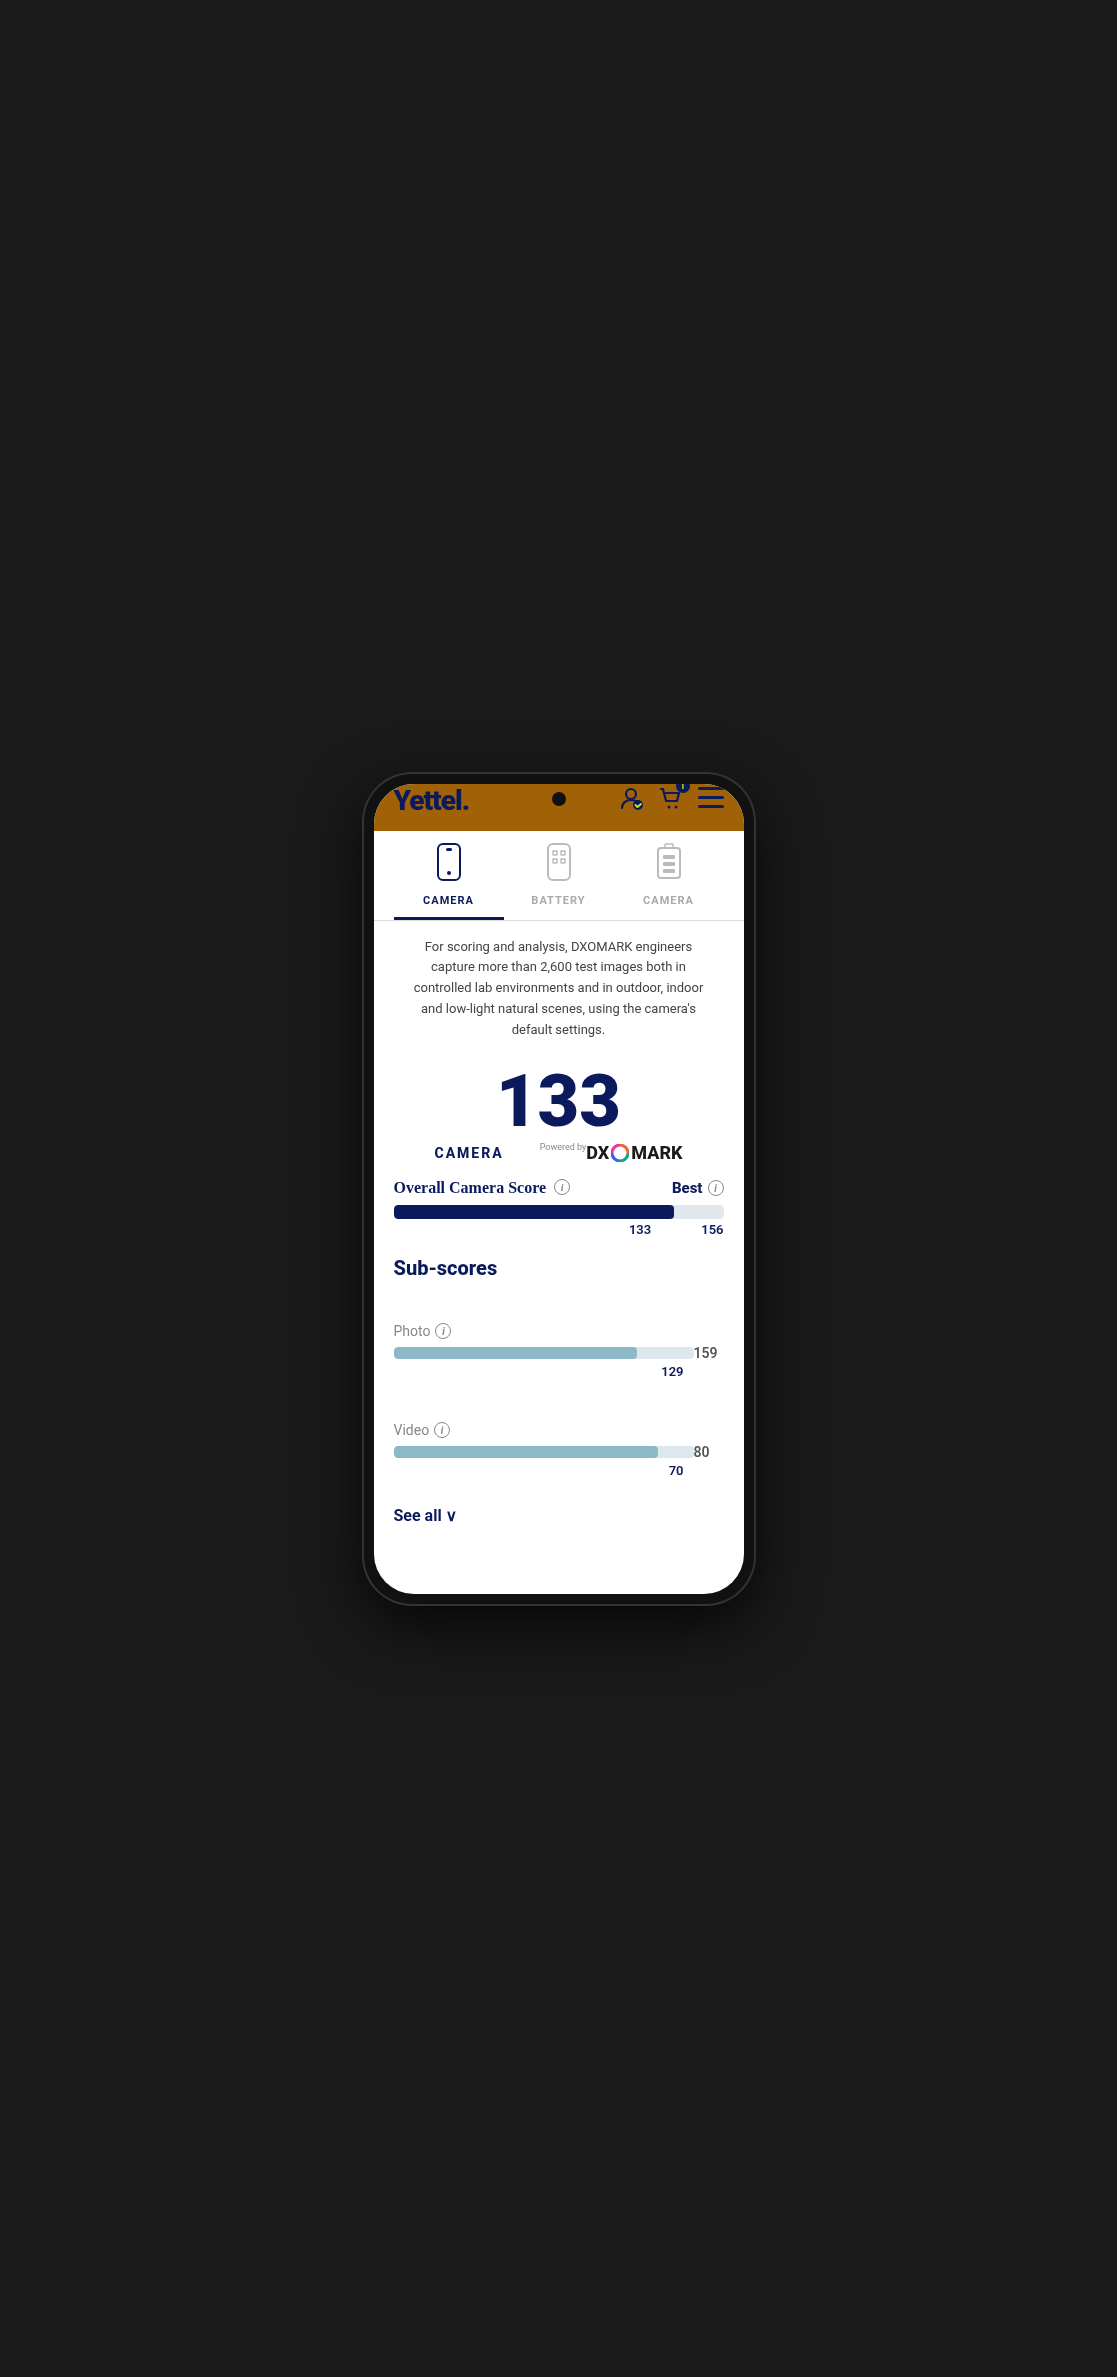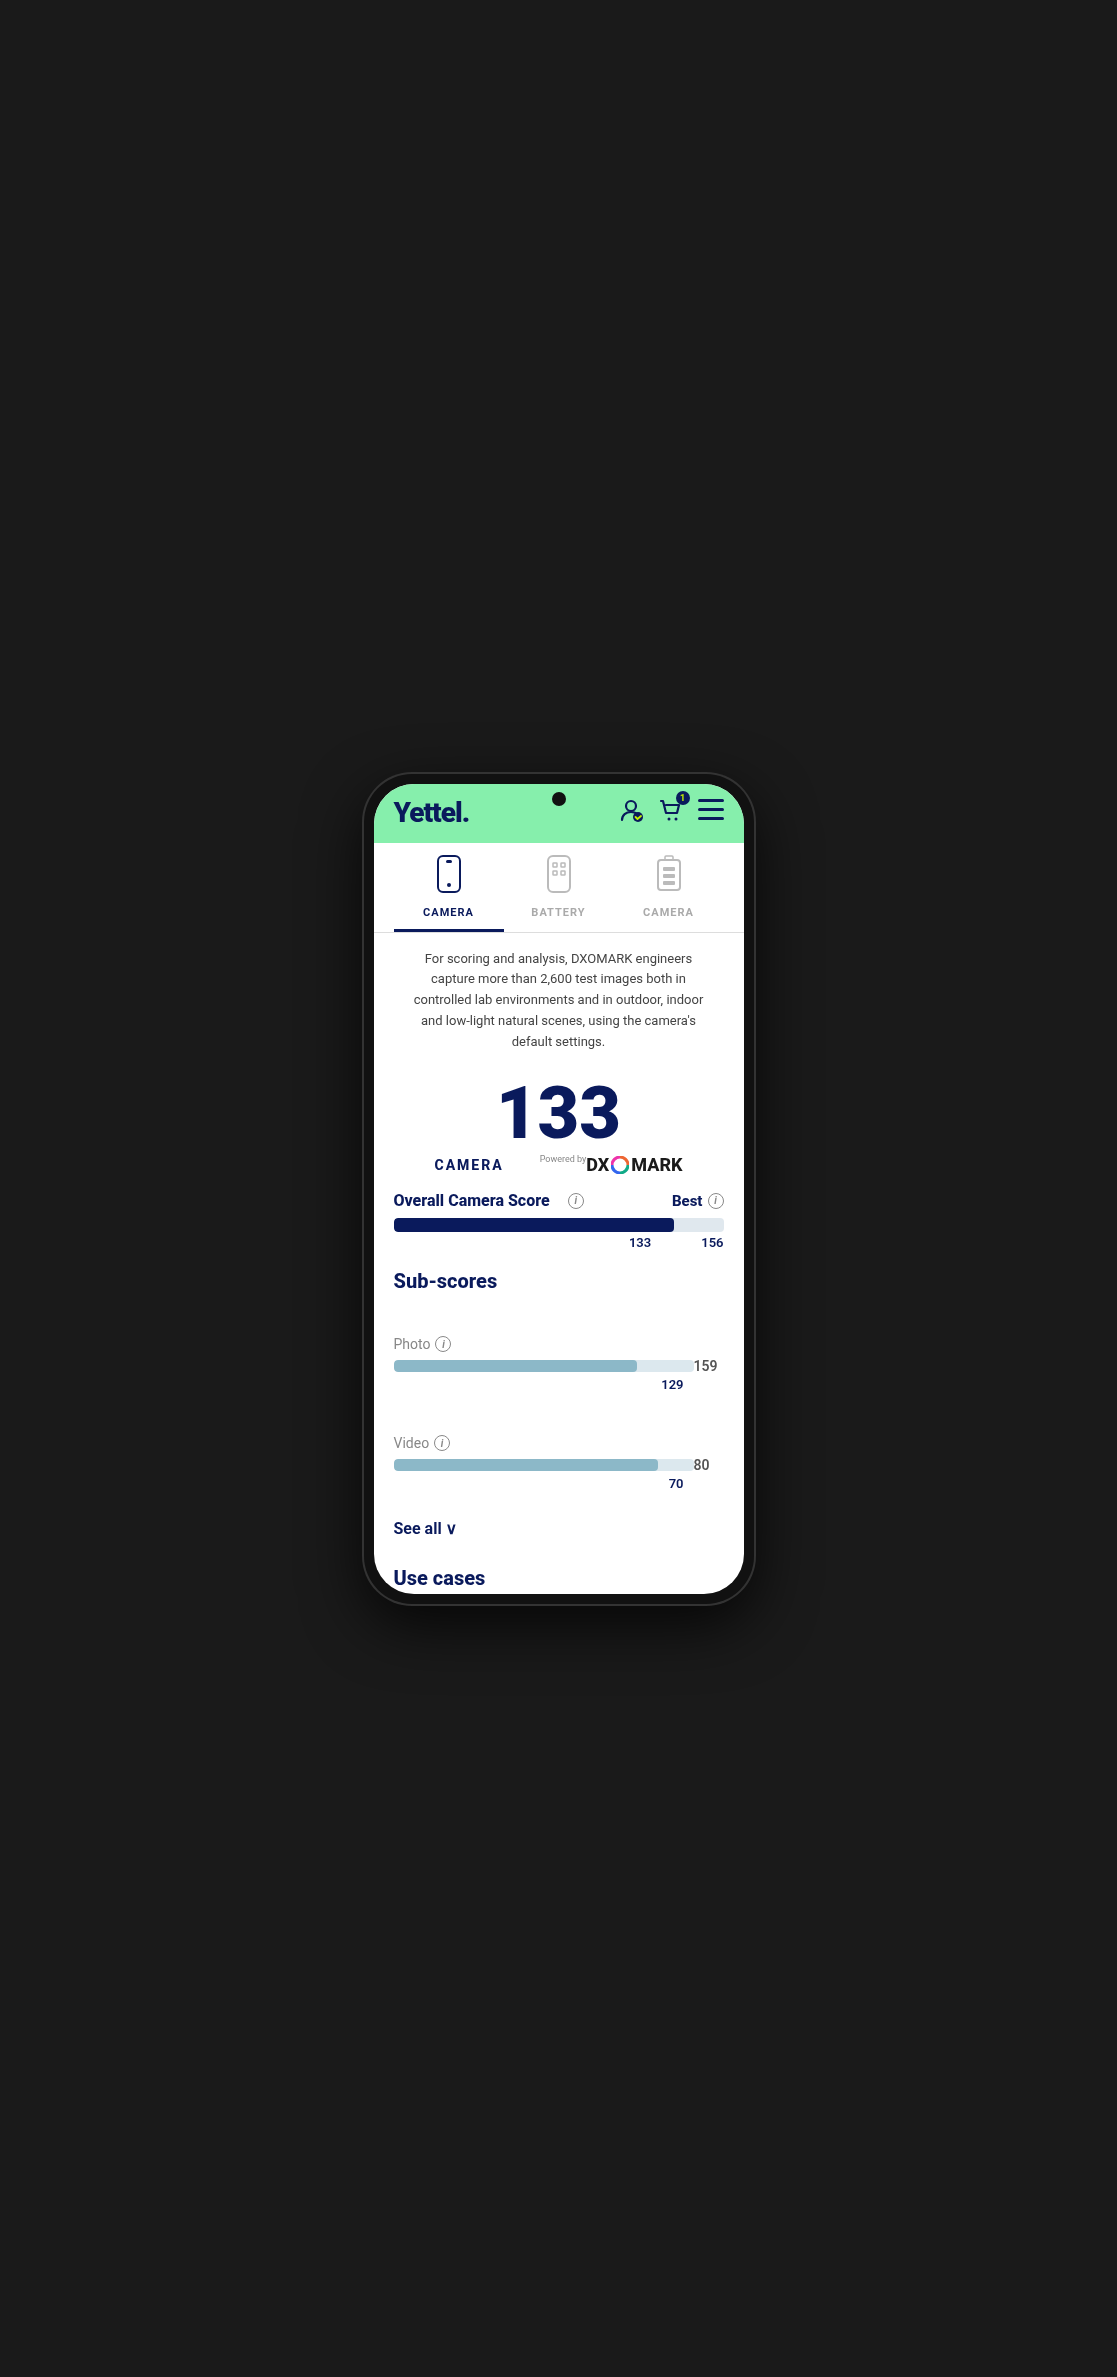--- a/index.html
+++ b/index.html
@@ -32,8 +32,8 @@
     }
     
     .header {
-      background: #86efac;
-      padding: 12px 20px 14px;
+      background: #a16207;
+      padding: 0 20px 14px;
       display: flex;
       align-items: center;
       justify-content: space-between;

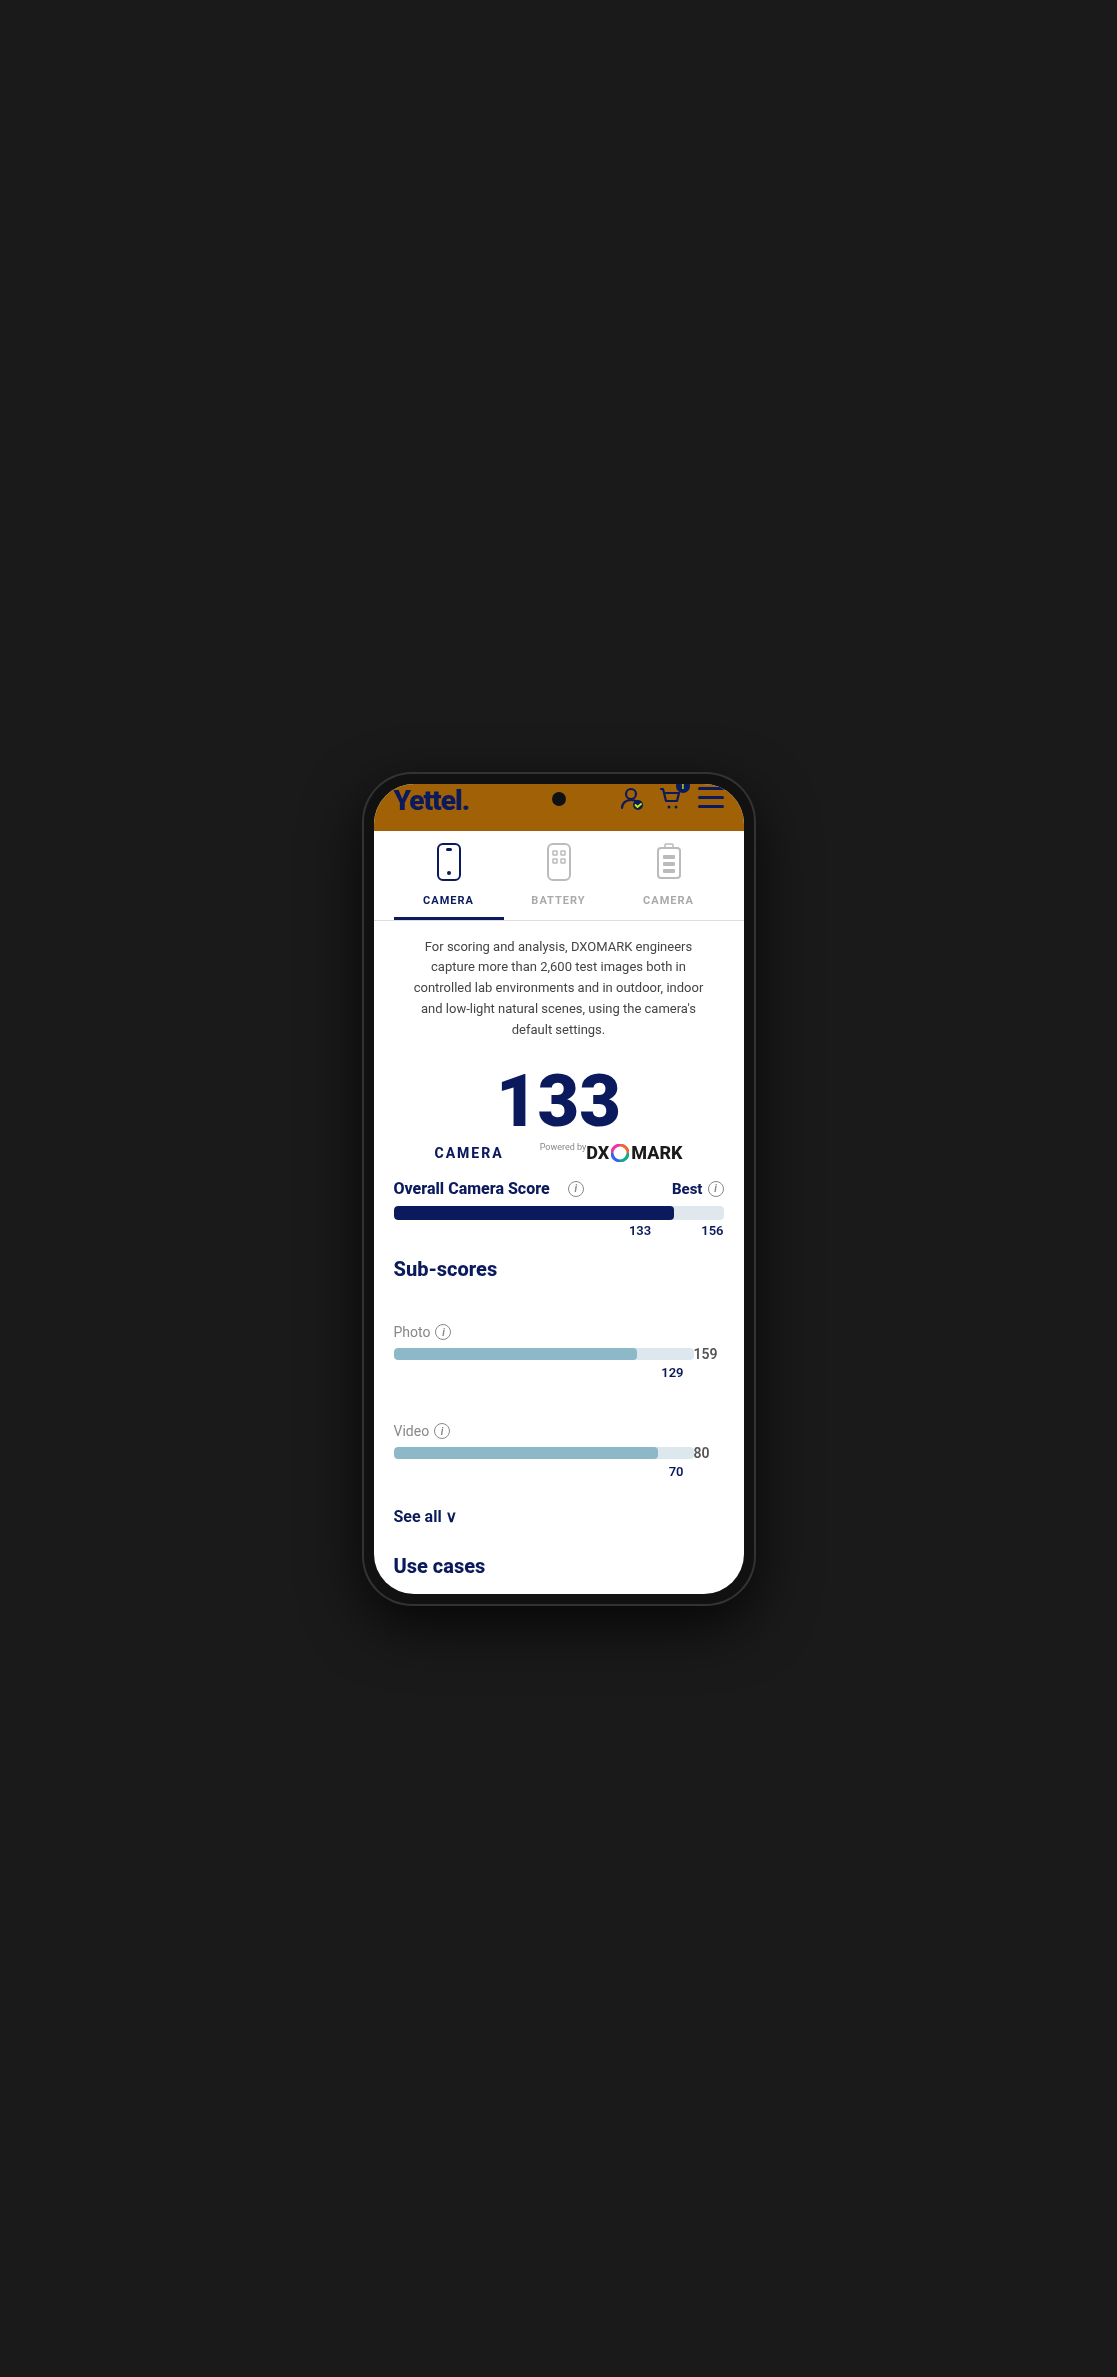--- a/index.html
+++ b/index.html
@@ -413,7 +413,7 @@
 
       <div class="progress-section">
         <div class="progress-row-header">
-          <span style="display:flex;align-items:center;gap:18px;">
+          <span style="display:flex;align-items:flex-start;gap:8px;font-family:Liberation Serif, serif;">
             <span class="progress-title">Overall Camera Score</span>
             <span class="info-icon">i</span>
           </span>

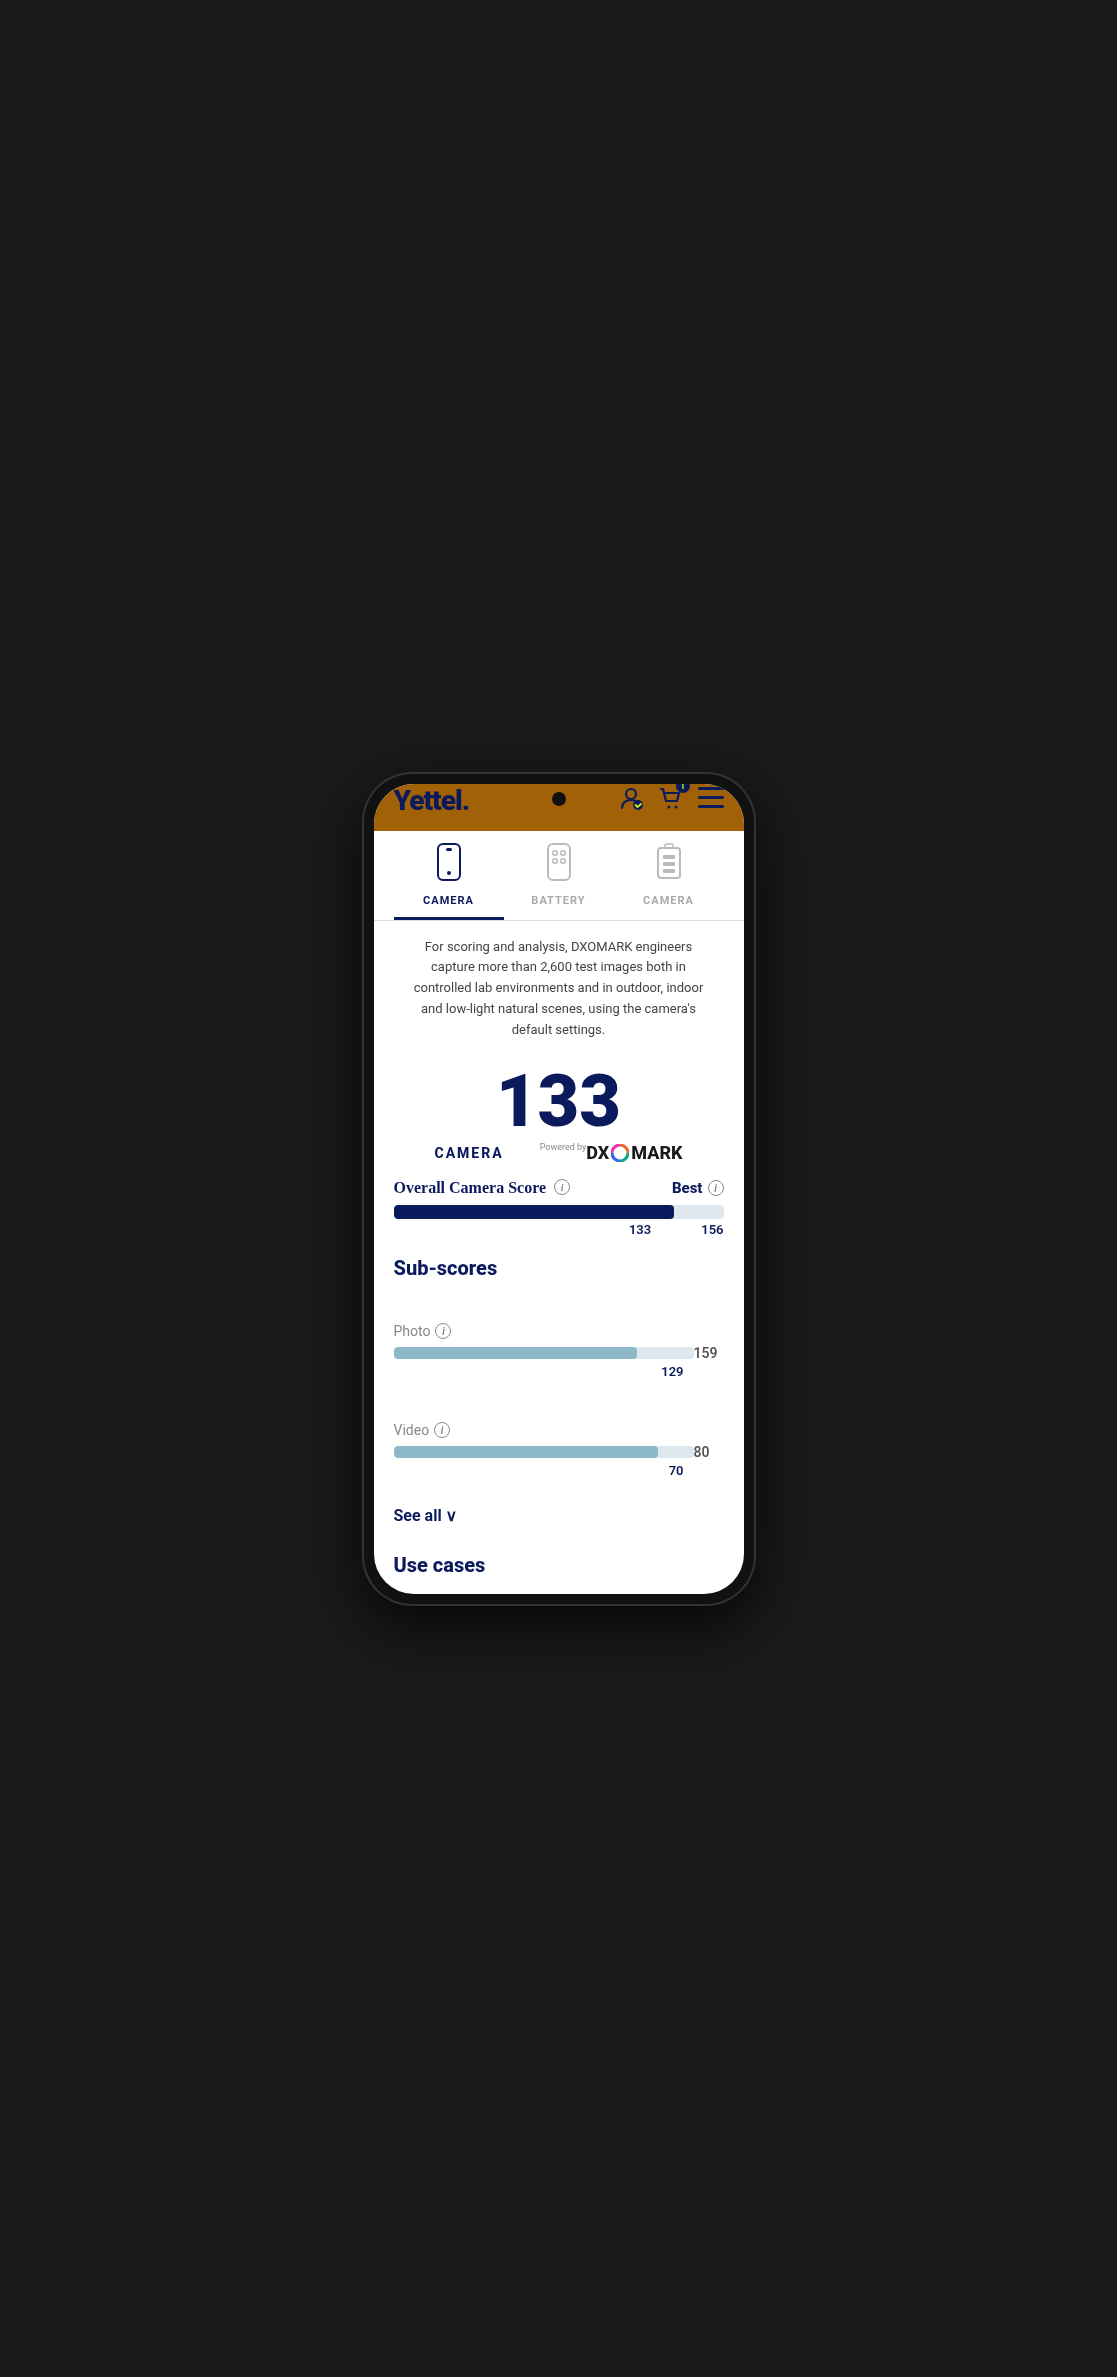--- a/index.html
+++ b/index.html
@@ -470,10 +470,6 @@
         <span class="see-all-btn">See all ∨</span>
       </div>
 
-      <div class="use-cases">
-        <div class="use-cases-title">Use cases</div>
-
-      </div>
 
     </div>
   </div>

